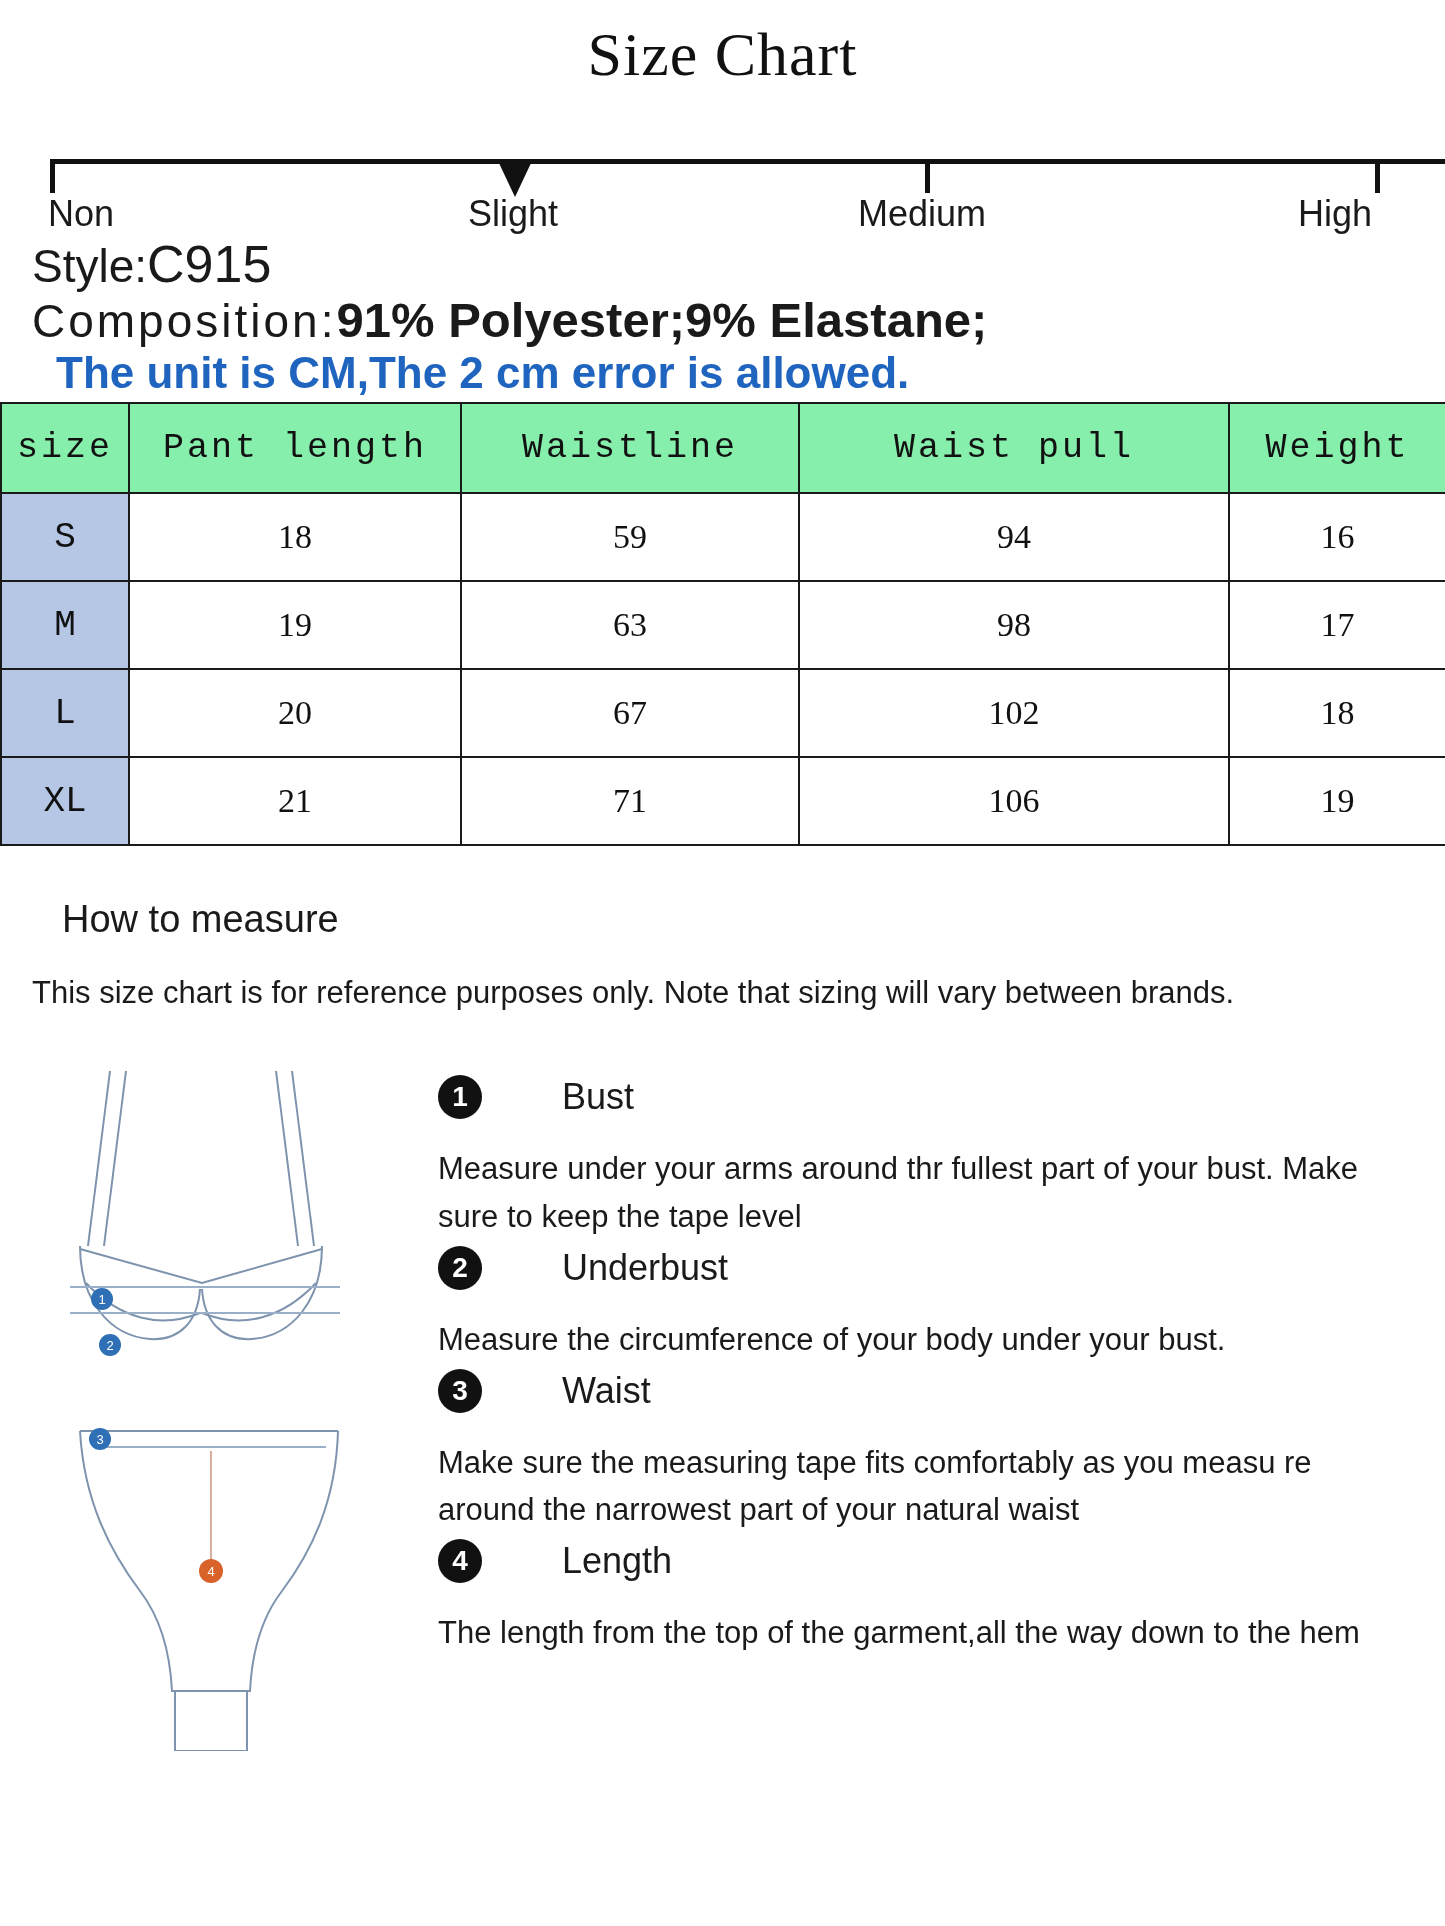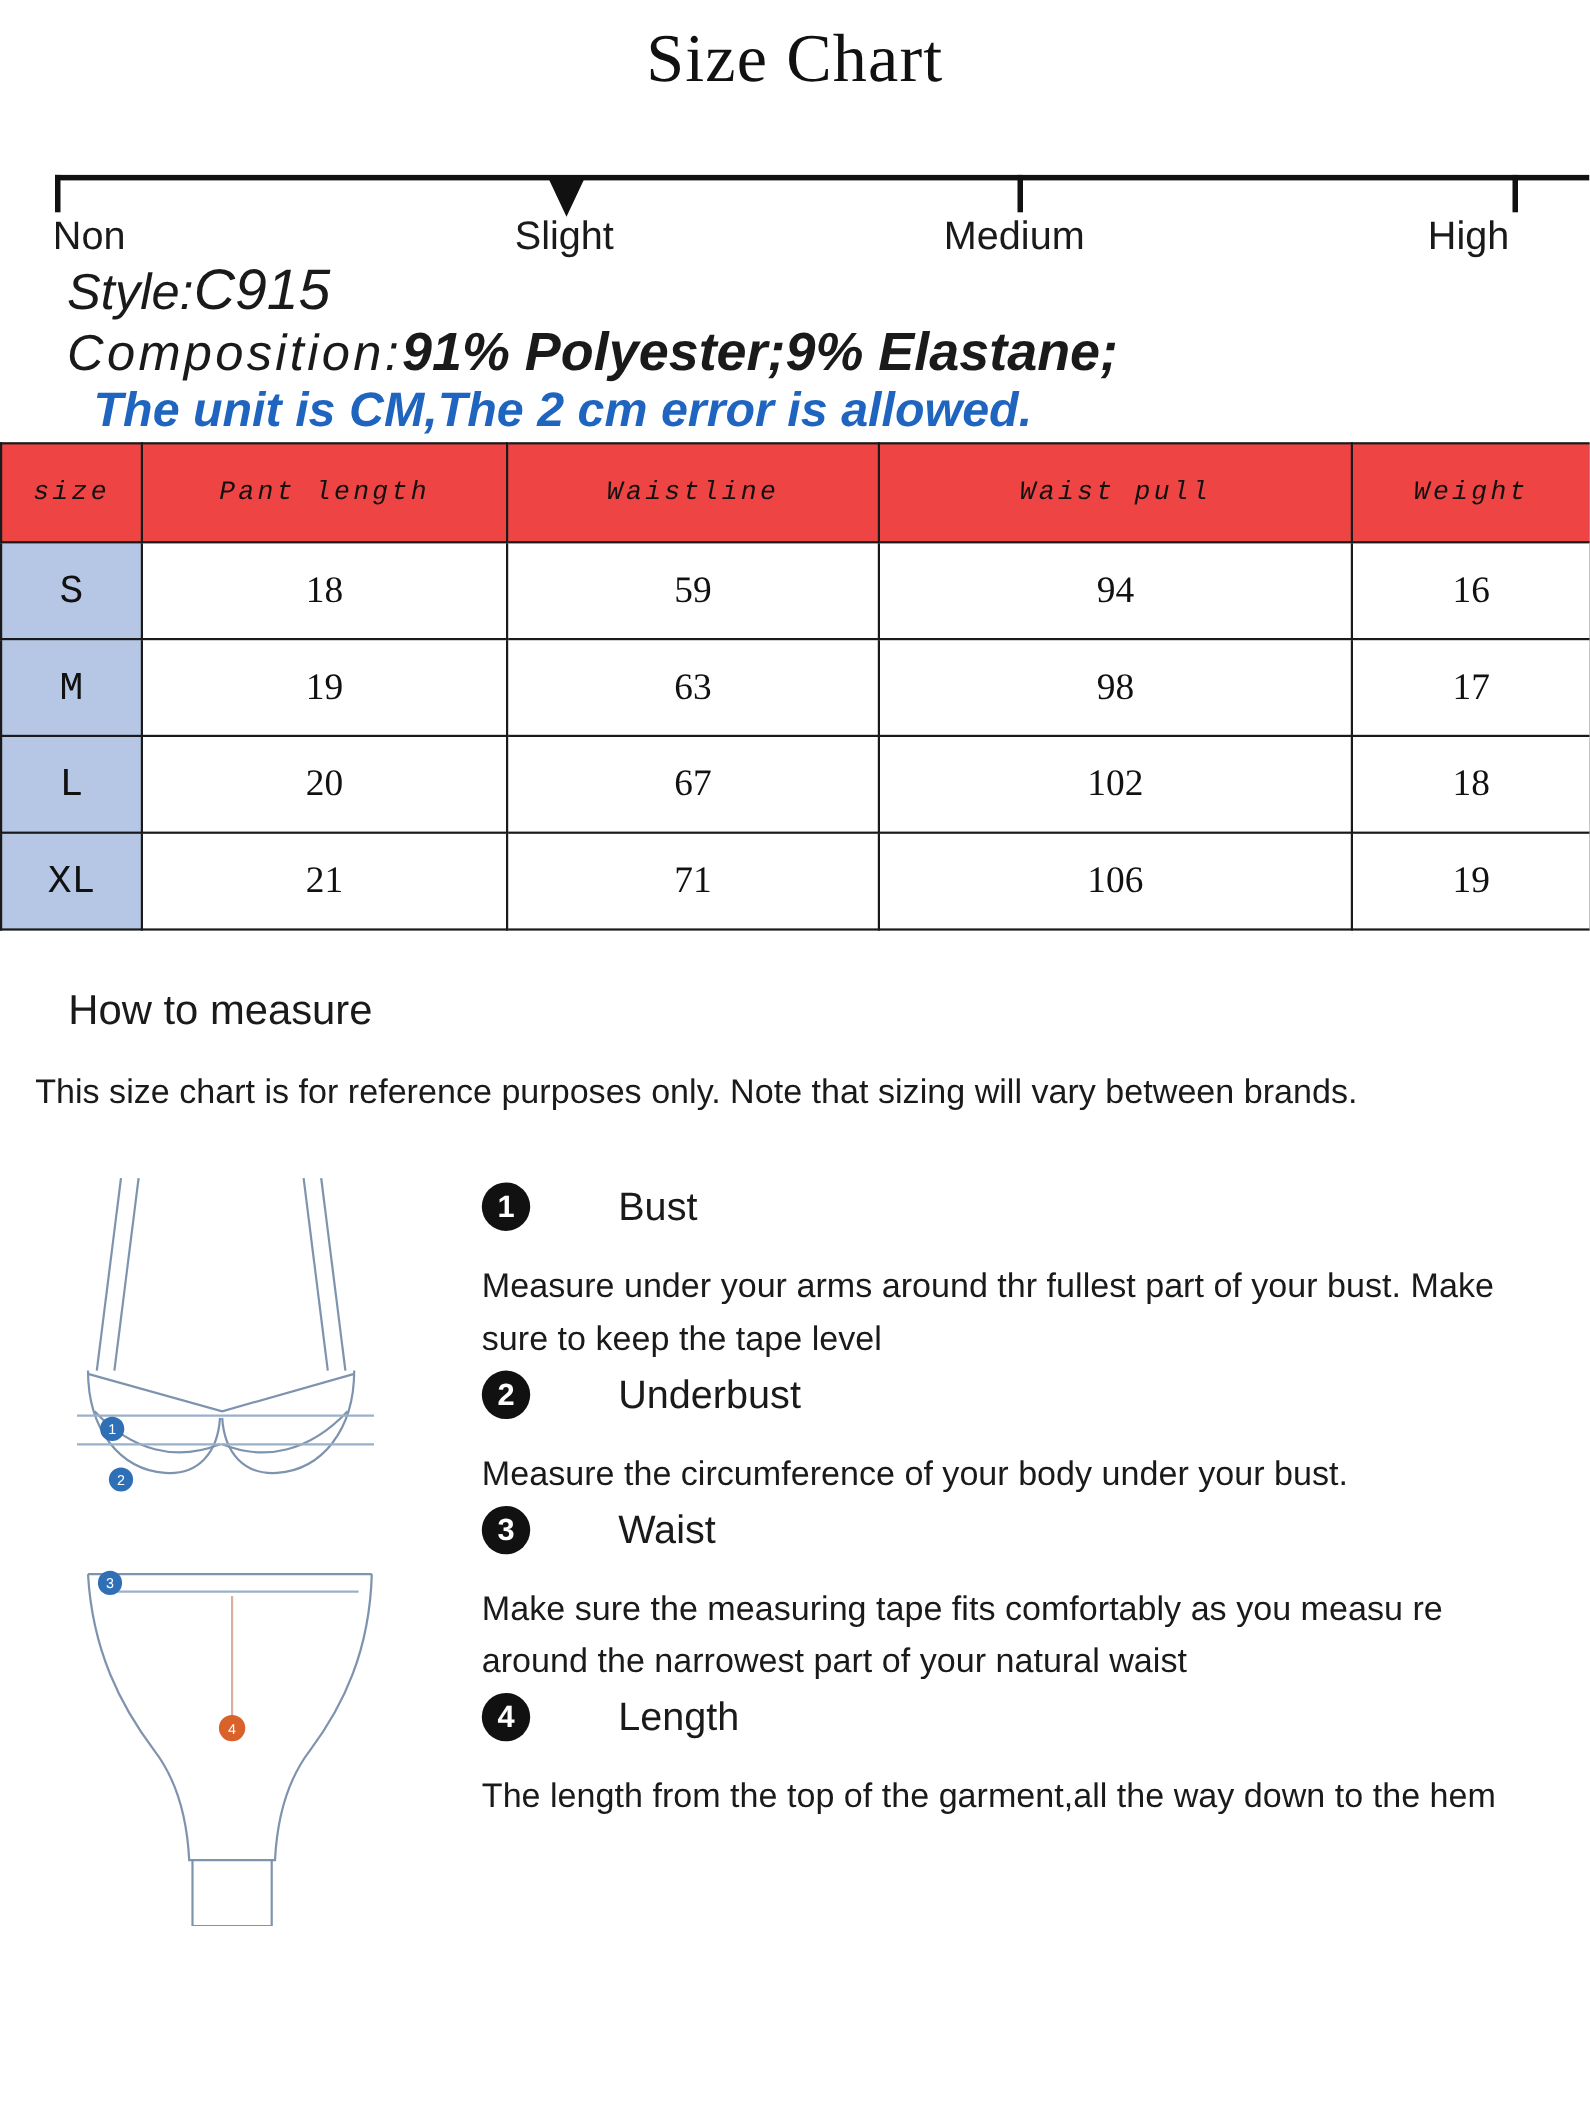--- a/index.html
+++ b/index.html
@@ -87,8 +87,7 @@
 
   
   .meta {
-    padding: 12px 0 0 61px;
-    font-style: italic;
+    padding: 12px 0 0 32px;
   }
   .meta-line {
     white-space: nowrap;

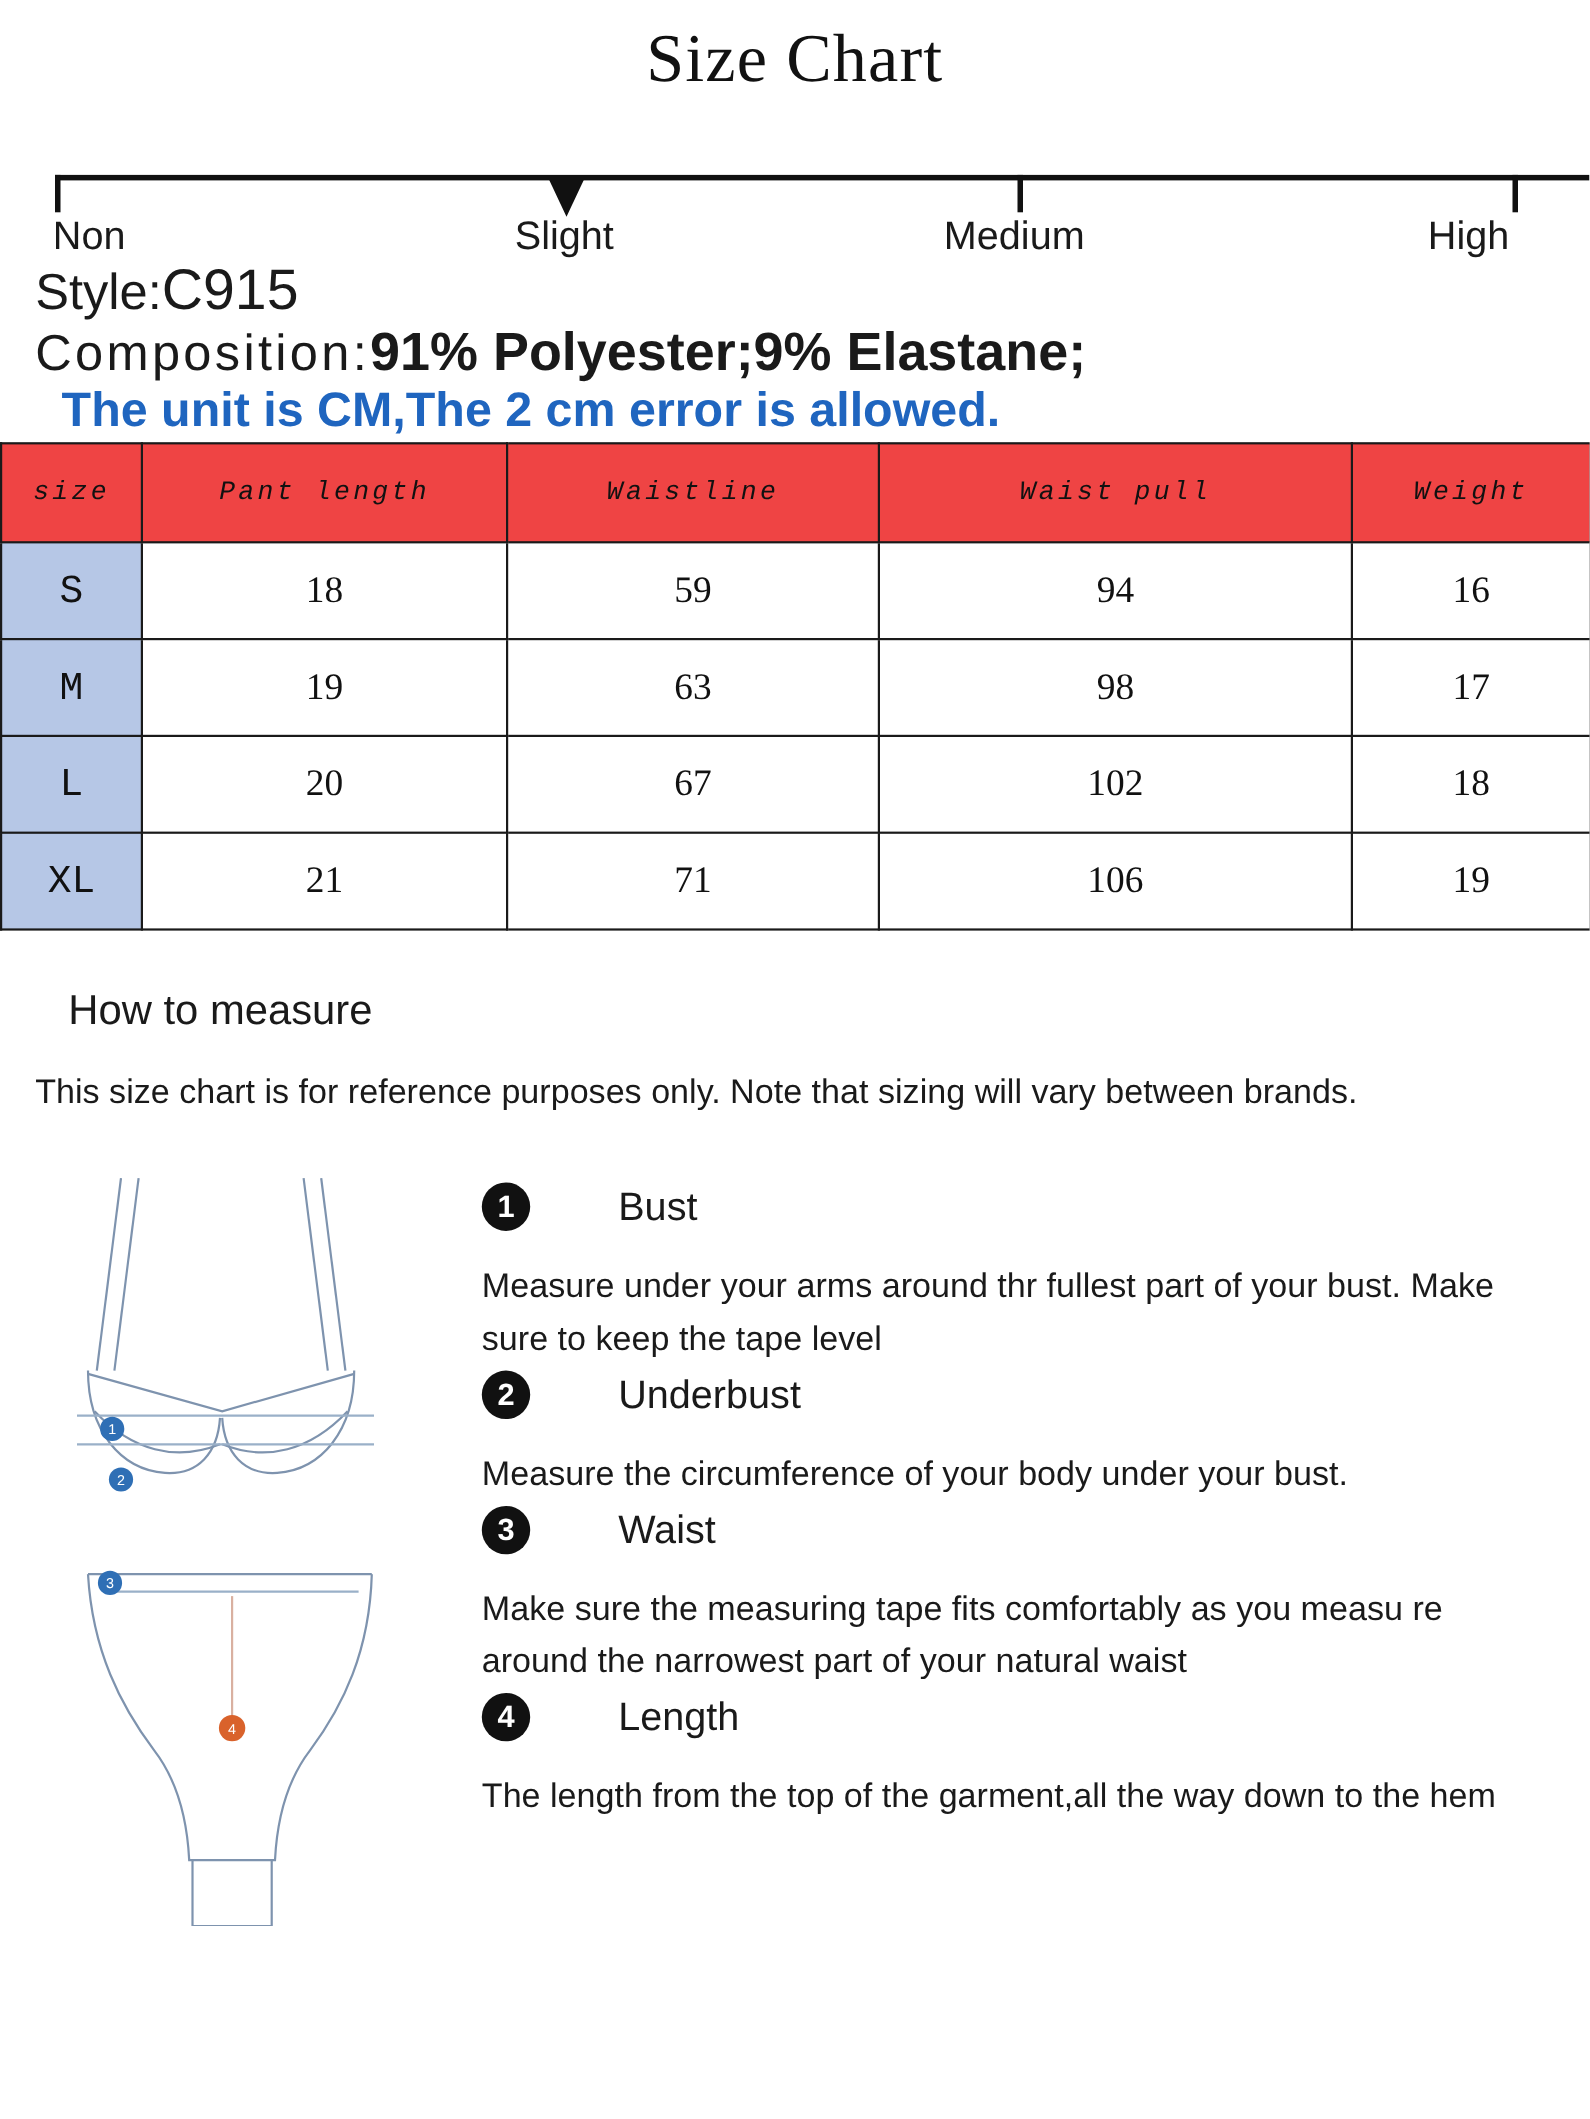--- a/index.html
+++ b/index.html
@@ -130,12 +130,11 @@
     color: #111111;
   }
   .size-table th {
-    background: #ef4444;
-    font-size: 24px;
+    background: #86efac;
+    font-size: 35px;
     height: 86px;
     letter-spacing: 3px;
     font-family: "Liberation Mono", monospace;
-    font-style: italic;
   }
   .size-table td {
     font-size: 34px;

